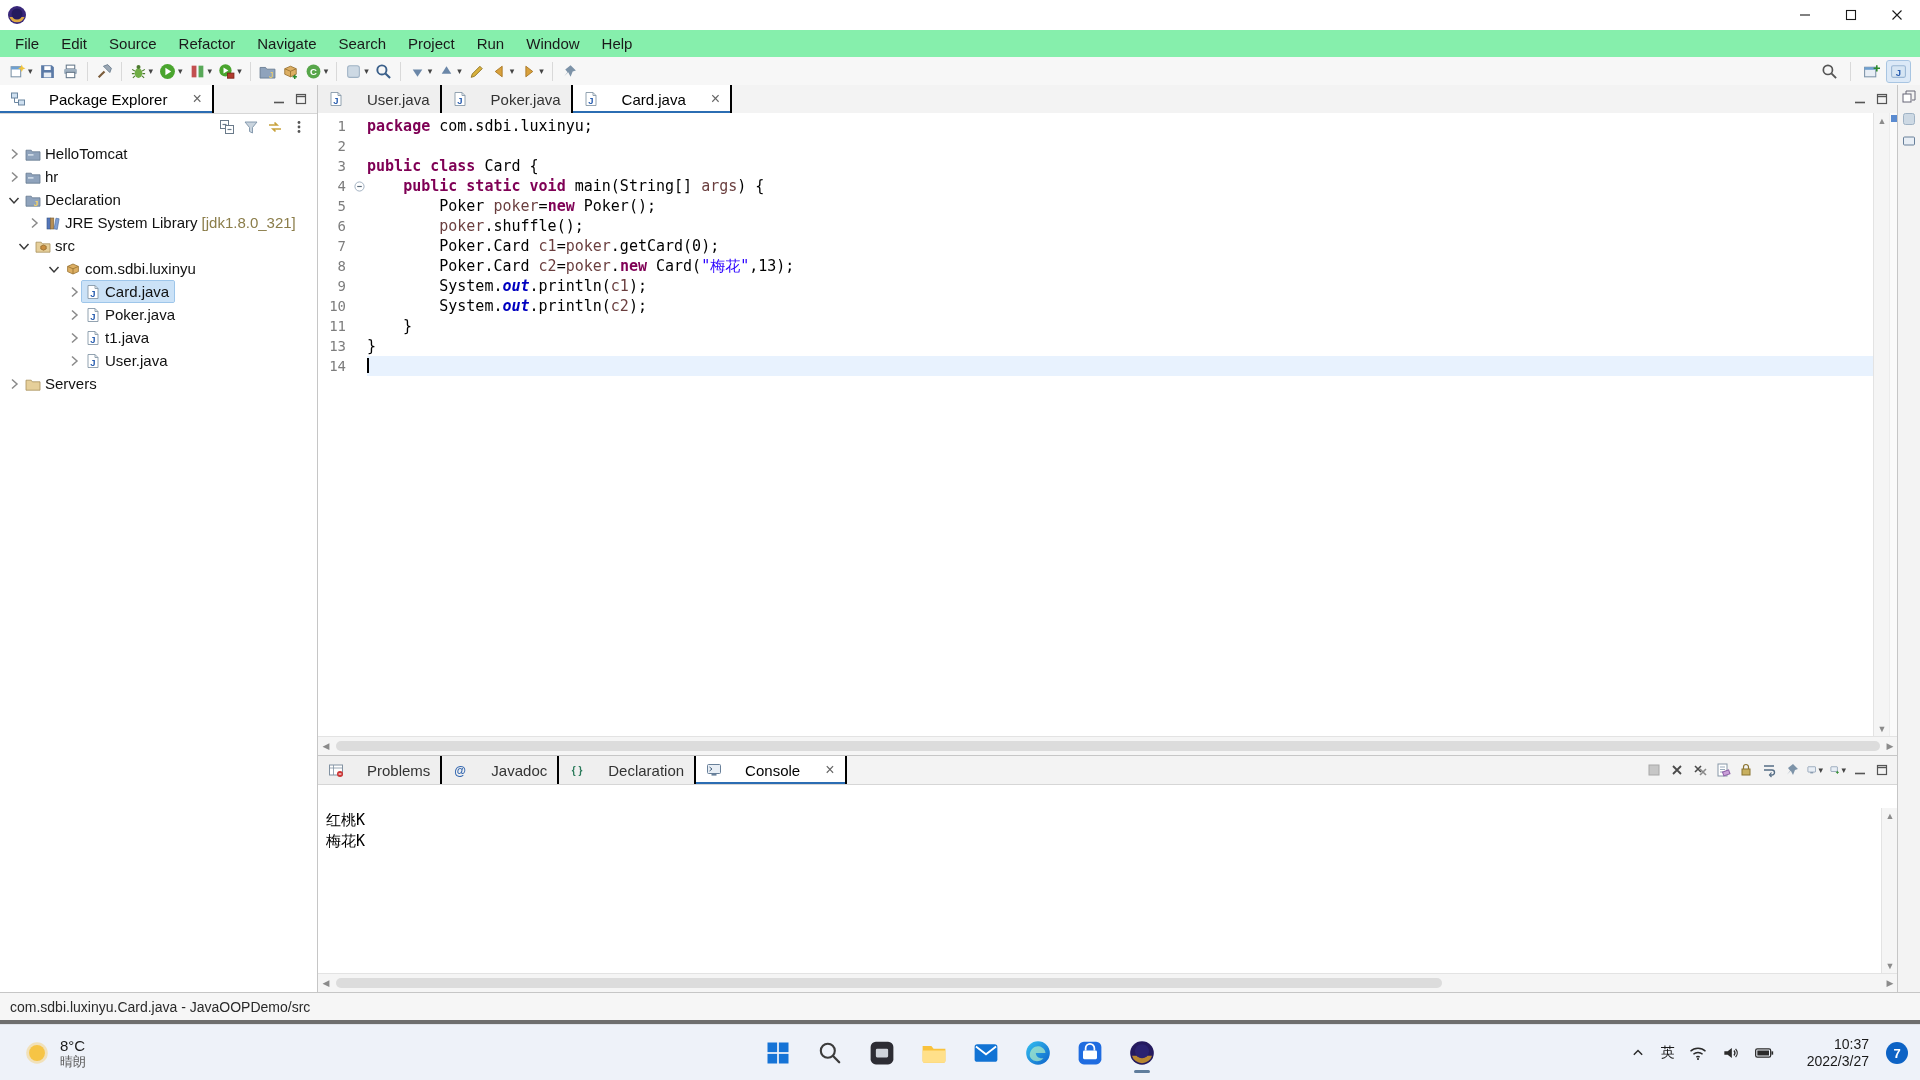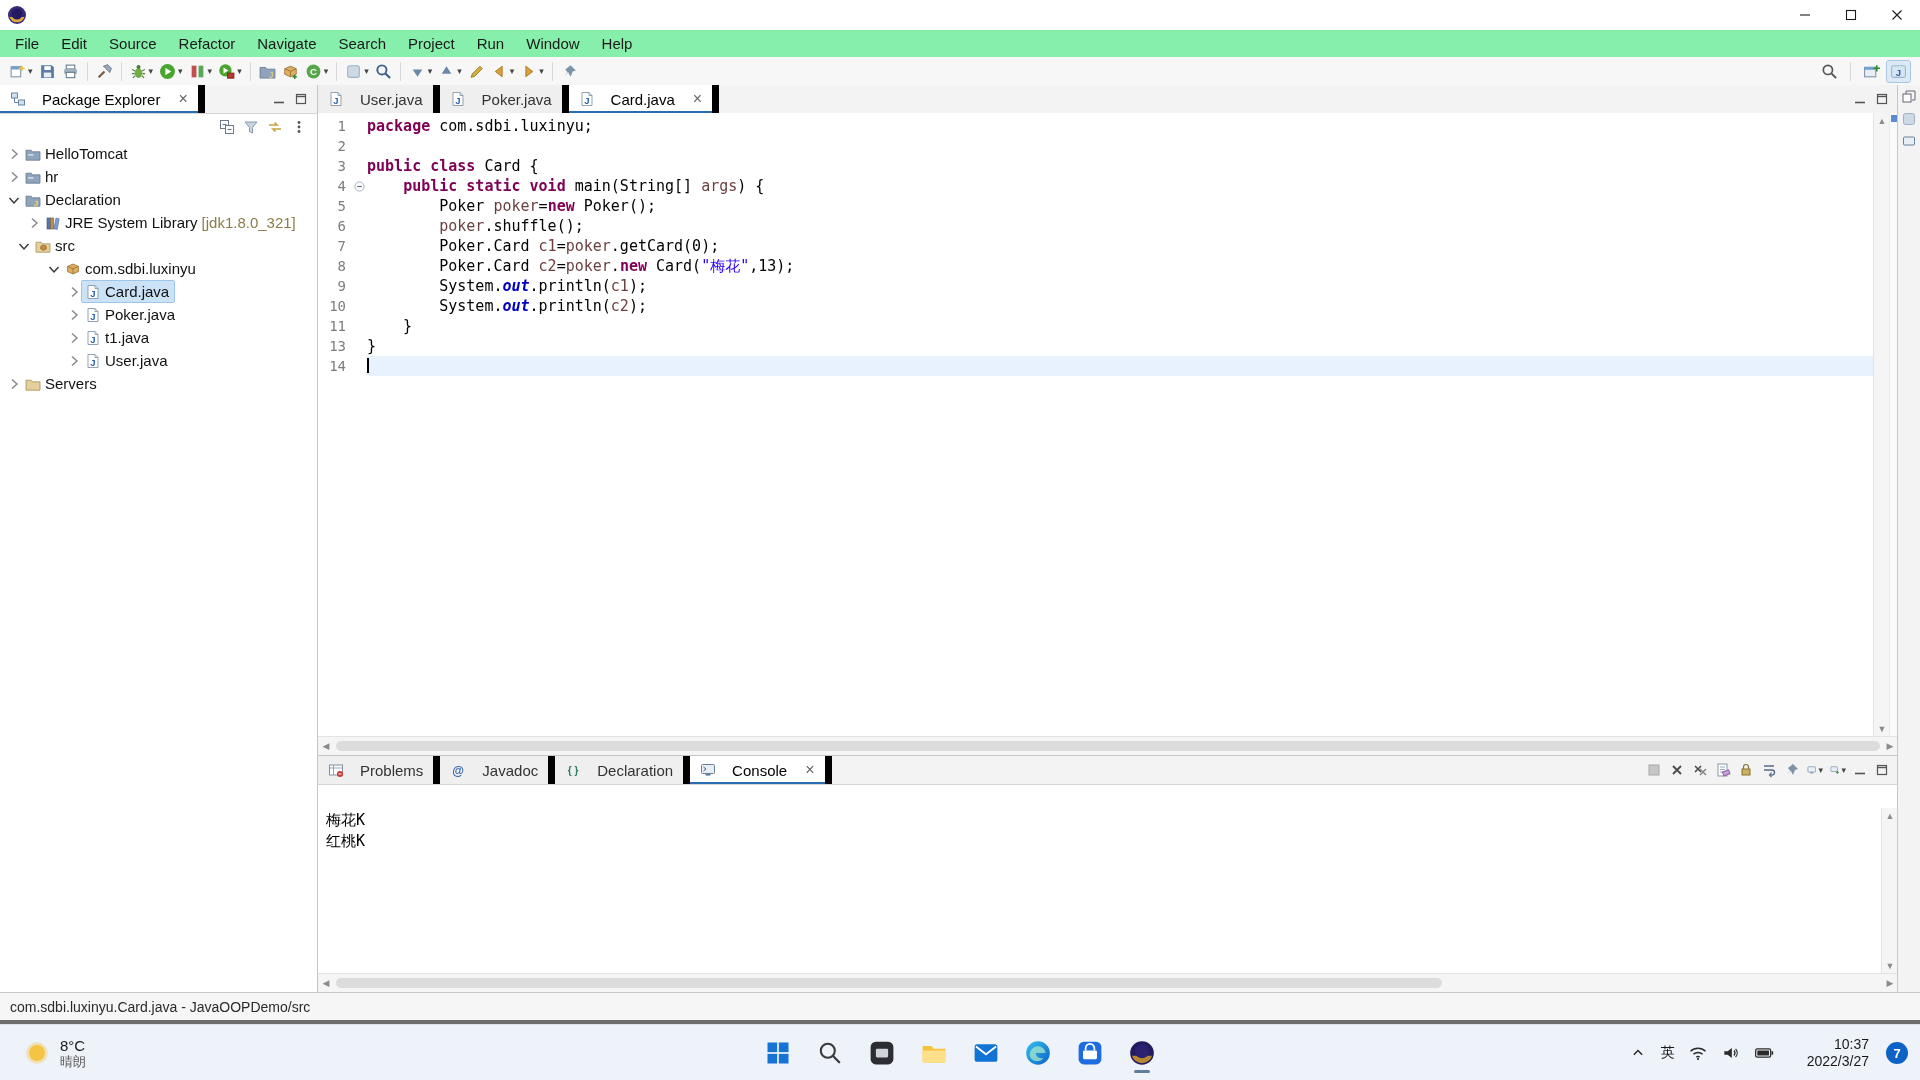--- a/index.html
+++ b/index.html
@@ -38,7 +38,7 @@
   .rightstrip .mini svg{width:16px;height:16px}
   
   .tabrow{height:28px;display:flex;align-items:stretch;background:#f3f3f3;border-bottom:1px solid #d6d6d6;position:relative}
-  .tab{display:flex;align-items:center;gap:16px;padding:0 10px;border-right:7px solid #000000;font-size:15px;color:#333;background:#efefef}
+  .tab{display:flex;align-items:center;gap:23px;padding:0 10px;border-right:2px solid #000000;font-size:15px;color:#333;background:#efefef}
   .tab.active{background:#ffffff;color:#000;box-shadow:inset 0 -2px 0 #2b6db3}
   .tab-ico{width:16px;height:16px;flex:none}
   .tab-ico svg{width:16px;height:16px}

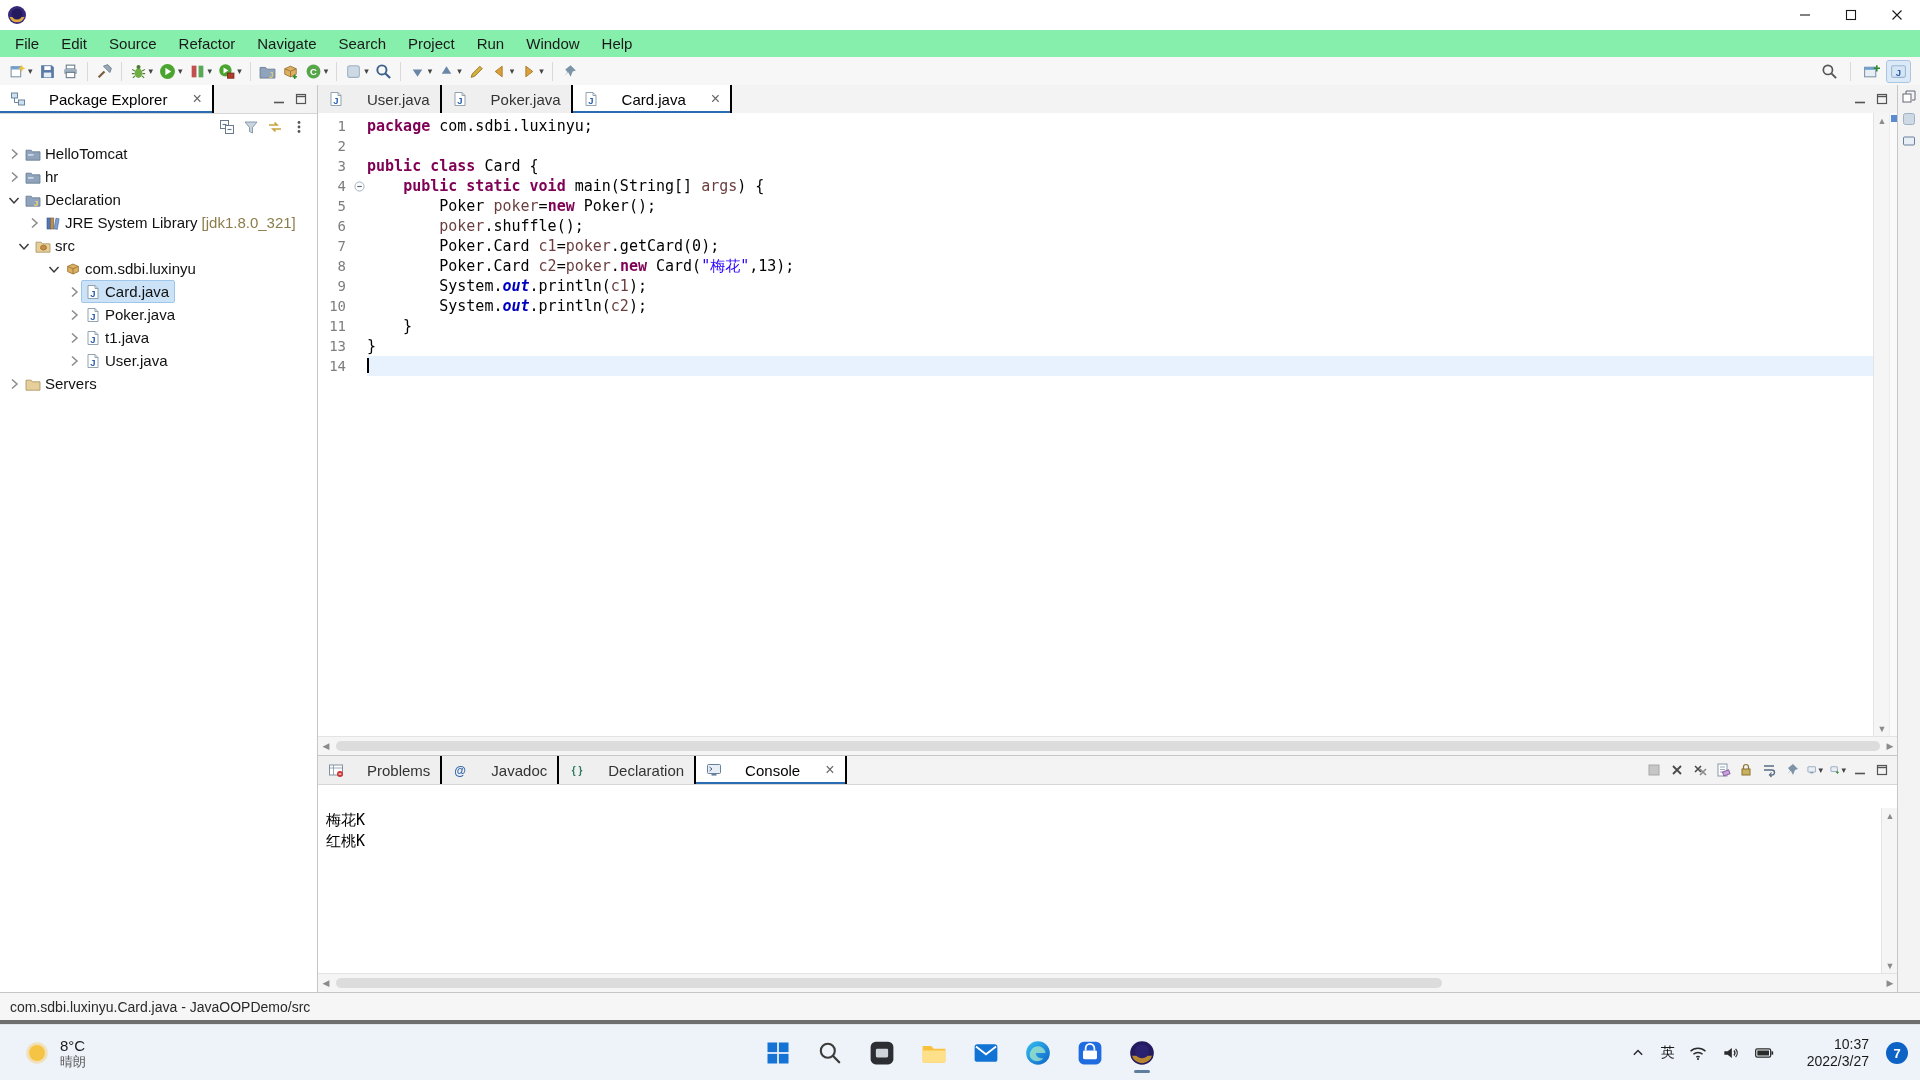--- a/index.html
+++ b/index.html
@@ -847,8 +847,8 @@
   </div>
   <div class="console-body">
     <div class="console-lines">
+        <div class="console-line">红桃K</div>
         <div class="console-line">梅花K</div>
-        <div class="console-line">红桃K</div>
       </div>
     <div class="console-vscroll">
       <span class="sb-arrow">▲</span>

